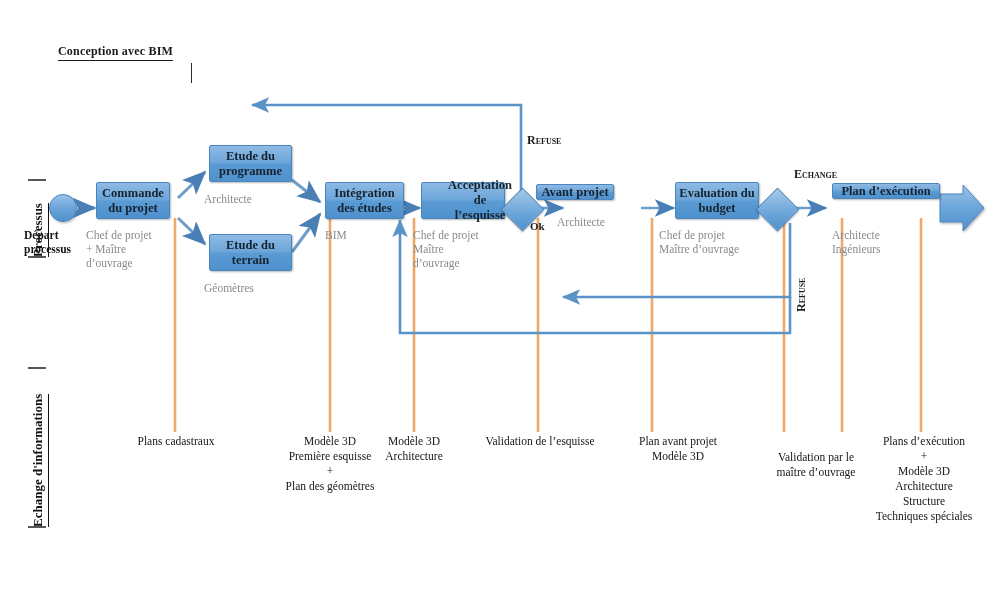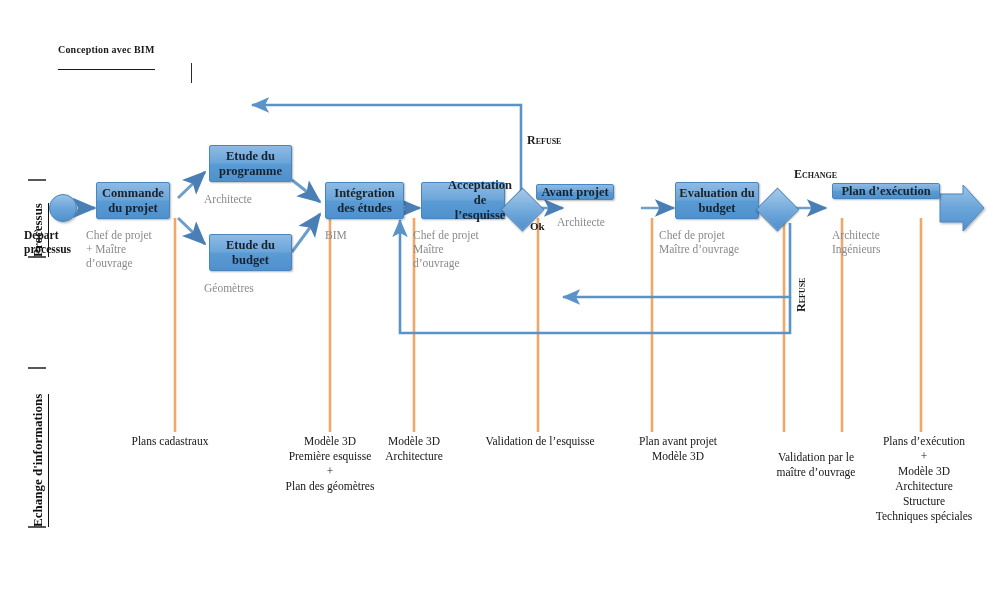--- a/index.html
+++ b/index.html
@@ -14,8 +14,8 @@
   
   .title{
     position:absolute;left:58px;top:44px;
-    font-size:10px;font-weight:bold;letter-spacing:.2px;
-    border-bottom:1.5px solid #1a1a1a;padding-bottom:14px;
+    font-size:12px;font-weight:bold;letter-spacing:.2px;
+    border-bottom:1.5px solid #1a1a1a;padding-bottom:1px;
     font-family:"Liberation Serif",serif;white-space:nowrap;
   }
   .caret{position:absolute;left:191px;top:63px;width:1px;height:20px;background:#2b2b2b;}

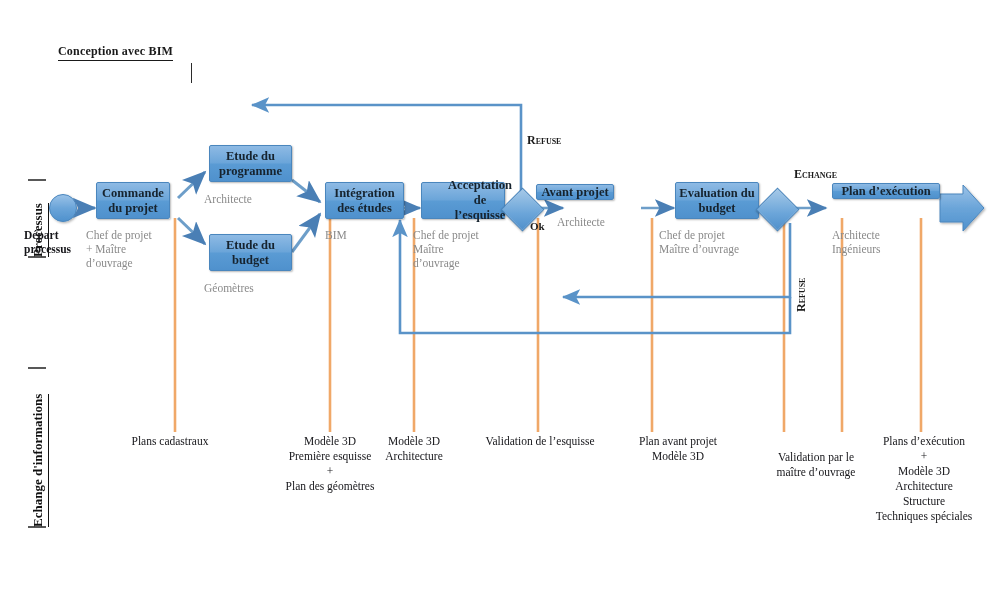--- a/index.html
+++ b/index.html
@@ -165,7 +165,7 @@
   <div class="pbox" style="left:209px;top:145px;width:83px;height:37px;">Etude du programme</div>
   <div class="sub" style="left:204px;top:192px;width:94px;">Architecte</div>
 
-  <div class="pbox" style="left:209px;top:234px;width:83px;height:37px;">Etude du budget</div>
+  <div class="pbox" style="left:209px;top:234px;width:83px;height:37px;">Etude du terrain</div>
   <div class="sub" style="left:204px;top:281px;width:94px;">Géomètres</div>
 
   <div class="pbox" style="left:325px;top:182px;width:79px;height:37px;">Intégration des études</div>

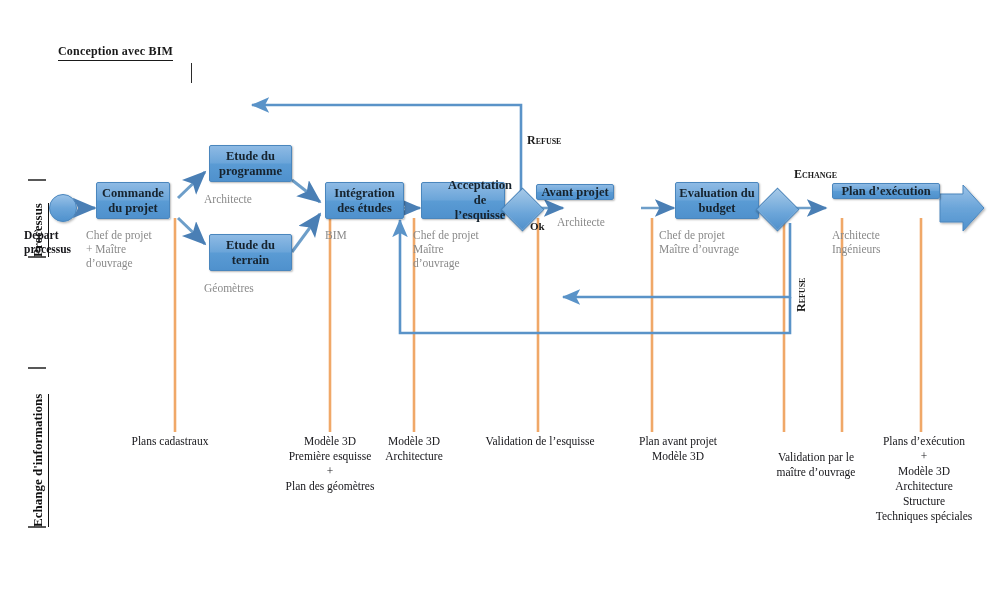--- a/index.html
+++ b/index.html
@@ -195,7 +195,7 @@
   <div class="flowlab smallcaps vrot" style="left:794px;top:312px;">Refuse</div>
   <div class="flowlab smallcaps" style="left:794px;top:167px;">Echange</div>
 
-  <div class="infolab" style="left:110px;top:434px;width:120px;">Plans cadastraux</div>
+  <div class="infolab" style="left:116px;top:434px;width:120px;">Plans cadastraux</div>
   <div class="infolab" style="left:250px;top:434px;width:160px;">Modèle 3D
 Première esquisse
 +

